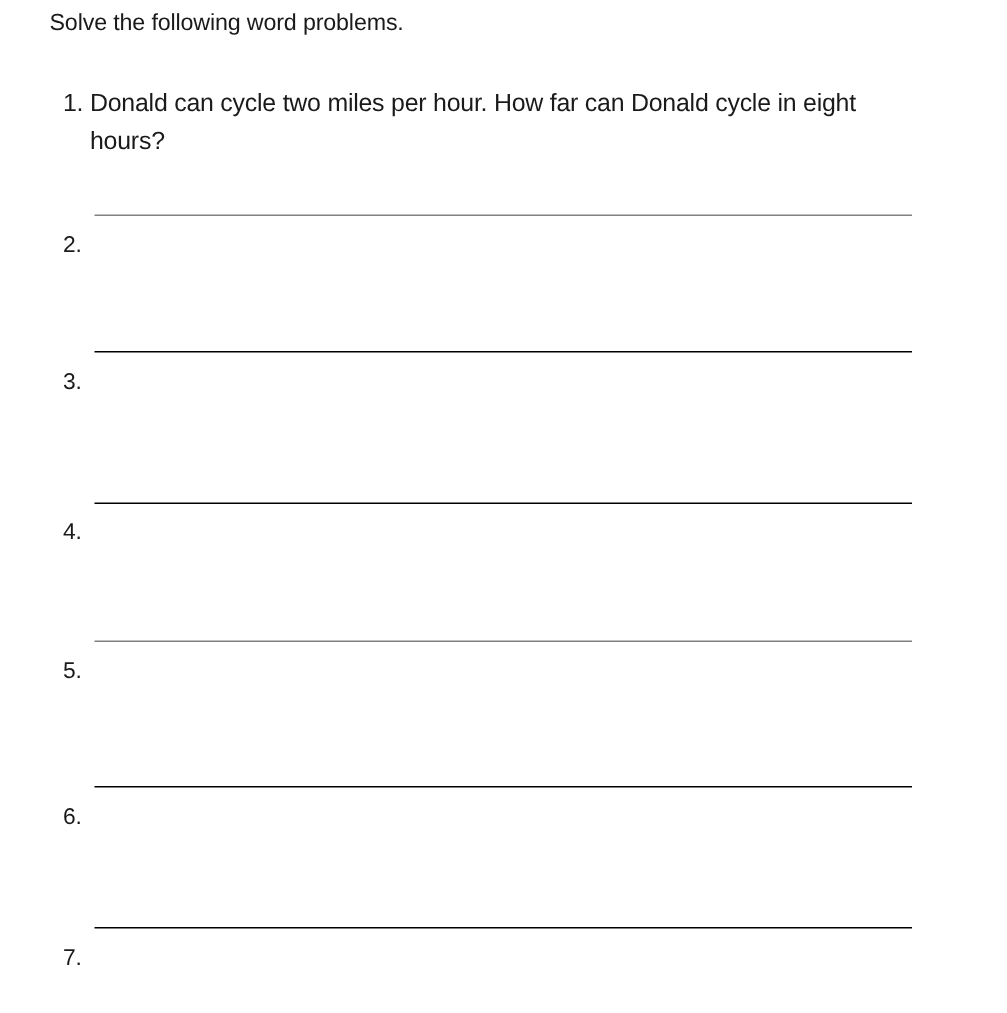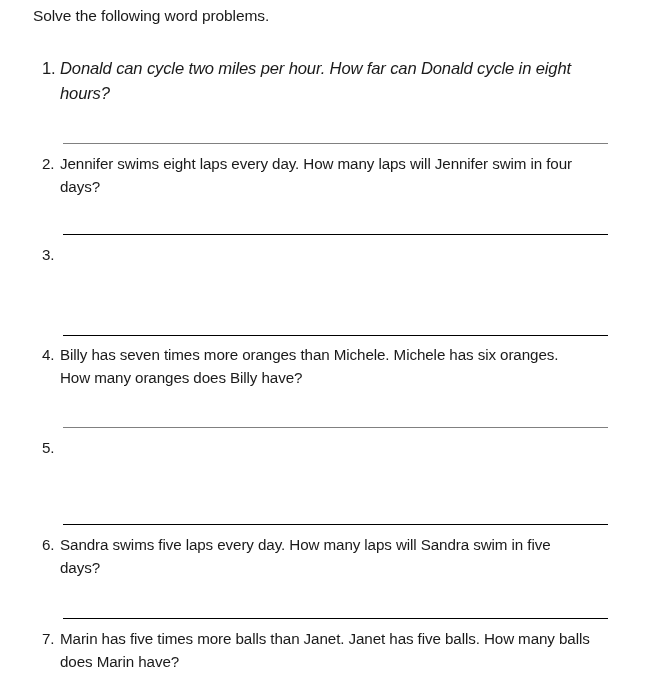--- a/index.html
+++ b/index.html
@@ -72,7 +72,6 @@
   }
   .problem.size-lg .problem-text {
     max-width: 548px;
-    font-style: italic;
   }
   .problem.size-sm {
     font-size: 15.2px;

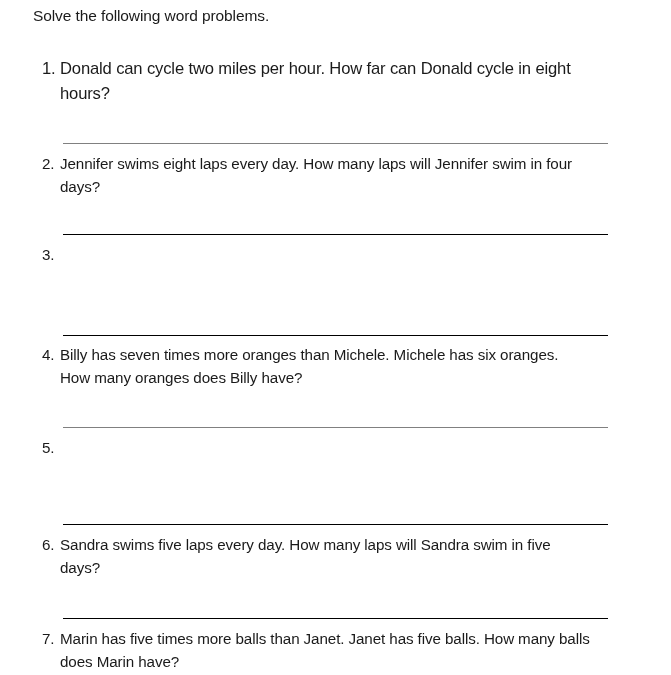--- a/index.html
+++ b/index.html
@@ -98,7 +98,6 @@
 
   <div class="problem size-sm" style="top:152px;">
     <span class="problem-number">2.</span>
-    <span class="problem-text">Jennifer swims eight laps every day. How many laps will Jennifer swim in four days?</span>
   </div>
 
   <div class="rule" style="top:234px;"></div>

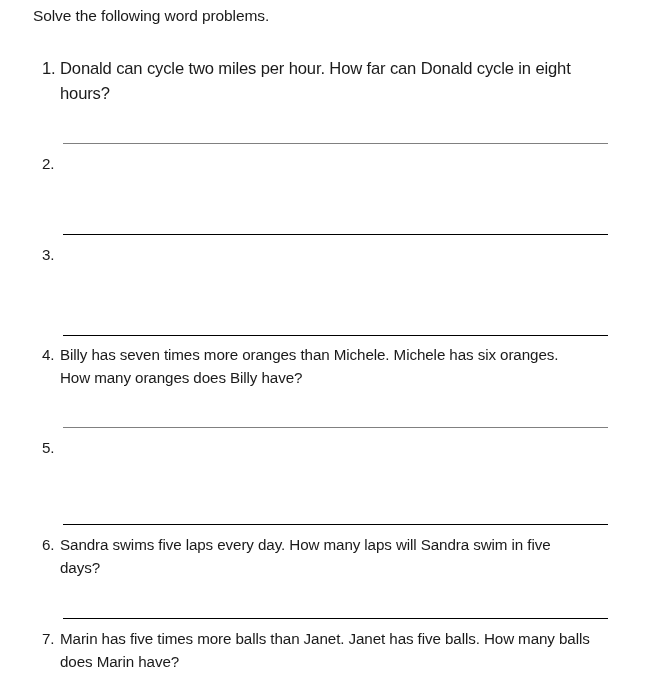--- a/index.html
+++ b/index.html
@@ -110,7 +110,6 @@
 
   <div class="problem size-sm" style="top:343px;">
     <span class="problem-number">4.</span>
-    <span class="problem-text">Billy has seven times more oranges than Michele. Michele has six oranges. How many oranges does Billy have?</span>
   </div>
 
   <div class="rule gray" style="top:427px;"></div>

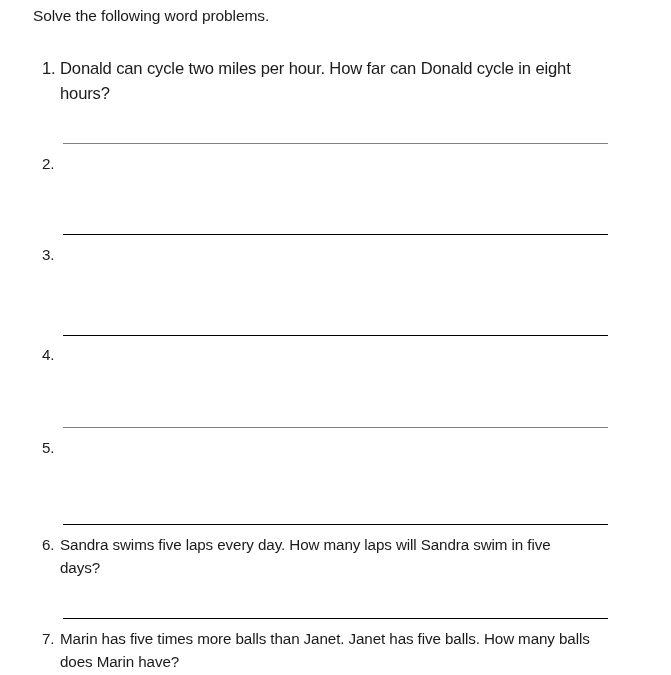--- a/index.html
+++ b/index.html
@@ -122,7 +122,6 @@
 
   <div class="problem size-sm" style="top:533px;">
     <span class="problem-number">6.</span>
-    <span class="problem-text">Sandra swims five laps every day. How many laps will Sandra swim in five days?</span>
   </div>
 
   <div class="rule" style="top:618px;"></div>

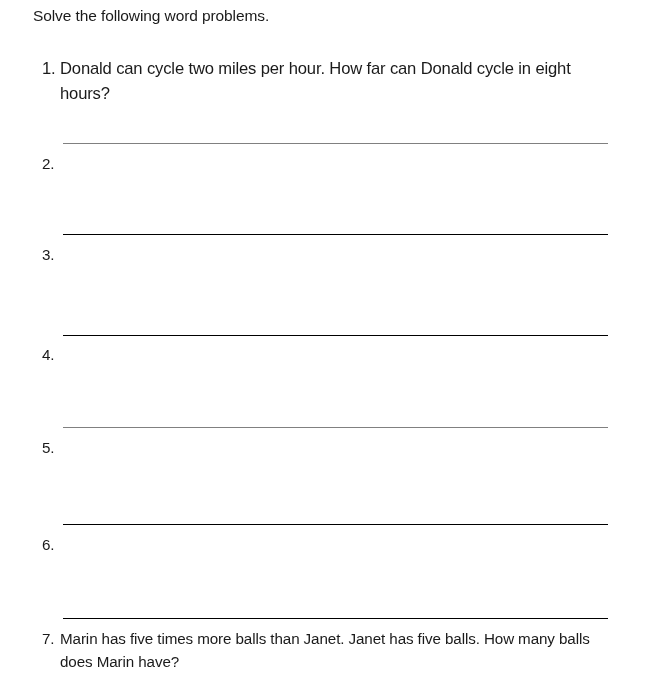--- a/index.html
+++ b/index.html
@@ -128,7 +128,6 @@
 
   <div class="problem size-sm" style="top:627px;">
     <span class="problem-number">7.</span>
-    <span class="problem-text">Marin has five times more balls than Janet. Janet has five balls. How many balls does Marin have?</span>
   </div>
 
 </div>

